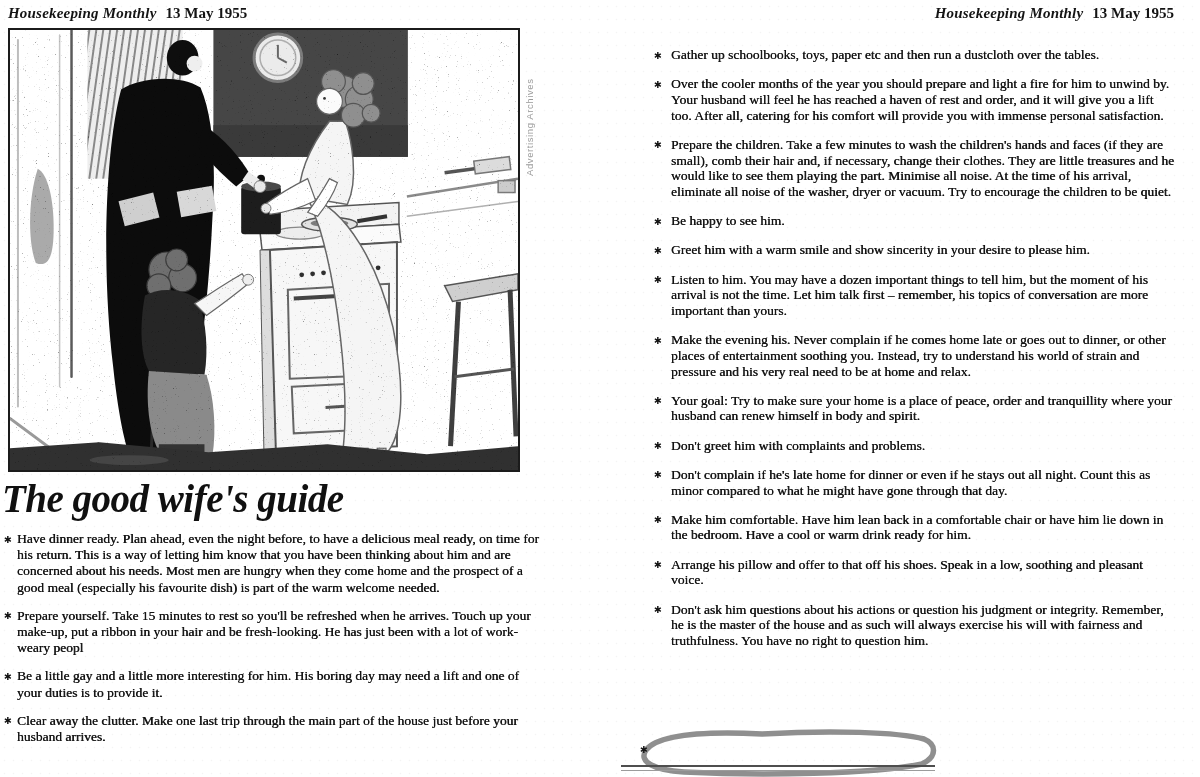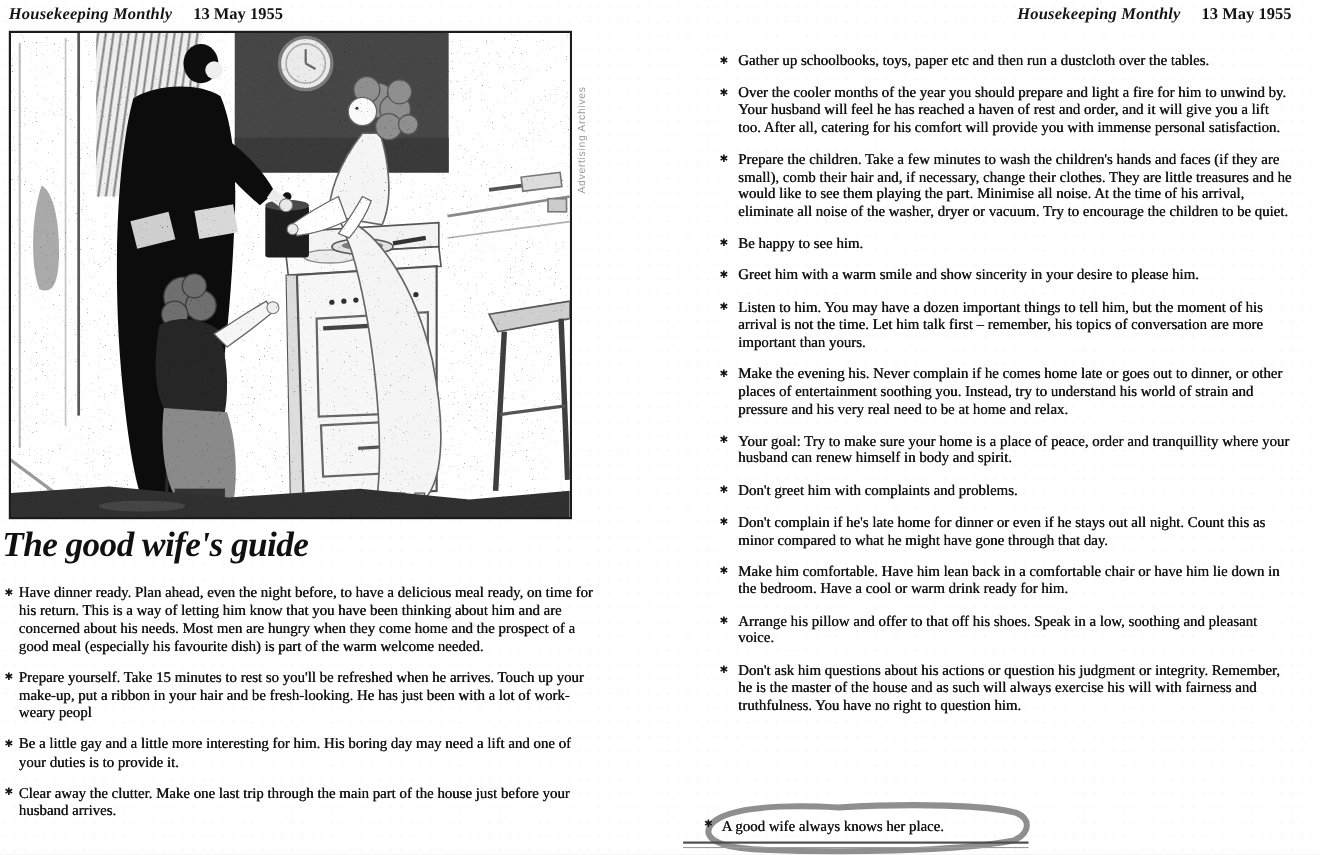--- a/index.html
+++ b/index.html
@@ -15,7 +15,7 @@
   
   .mast{font-size:15px;font-weight:bold;white-space:nowrap;}
   .mast .mag{font-style:italic;letter-spacing:0.2px;}
-  .mast .date{font-style:normal;margin-left:19px;}
+  .mast .date{font-style:normal;margin-left:9px;}
   .mast-left{position:absolute;left:8px;top:5px;}
   .mast-right{position:absolute;right:26px;top:5px;}
 

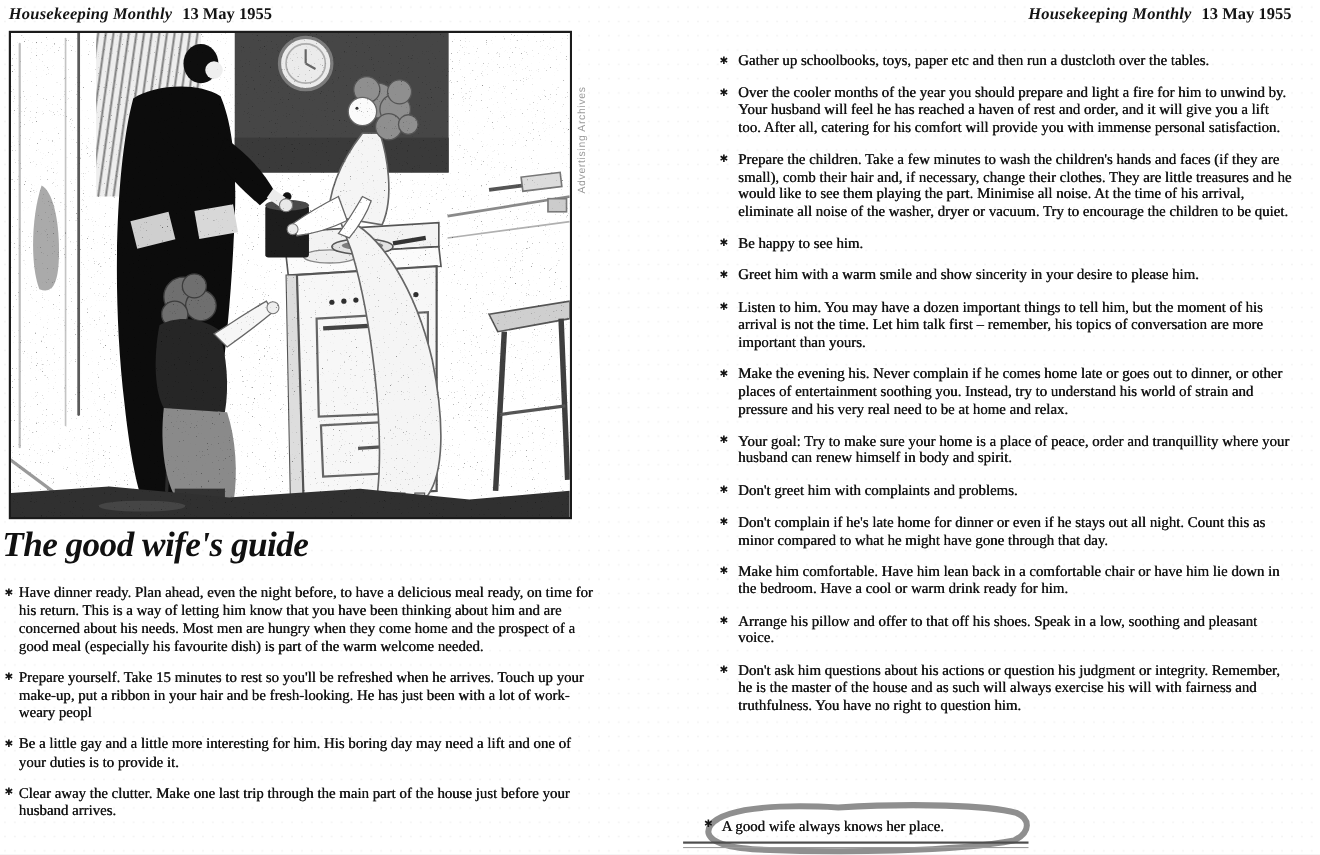--- a/index.html
+++ b/index.html
@@ -35,7 +35,7 @@
   
   .headline{
     position:absolute;left:2px;top:476px;margin:0;
-    font-size:32px;font-weight:bold;font-style:italic;
+    font-size:39px;font-weight:bold;font-style:italic;
     letter-spacing:-0.5px;color:#101010;
   }
 

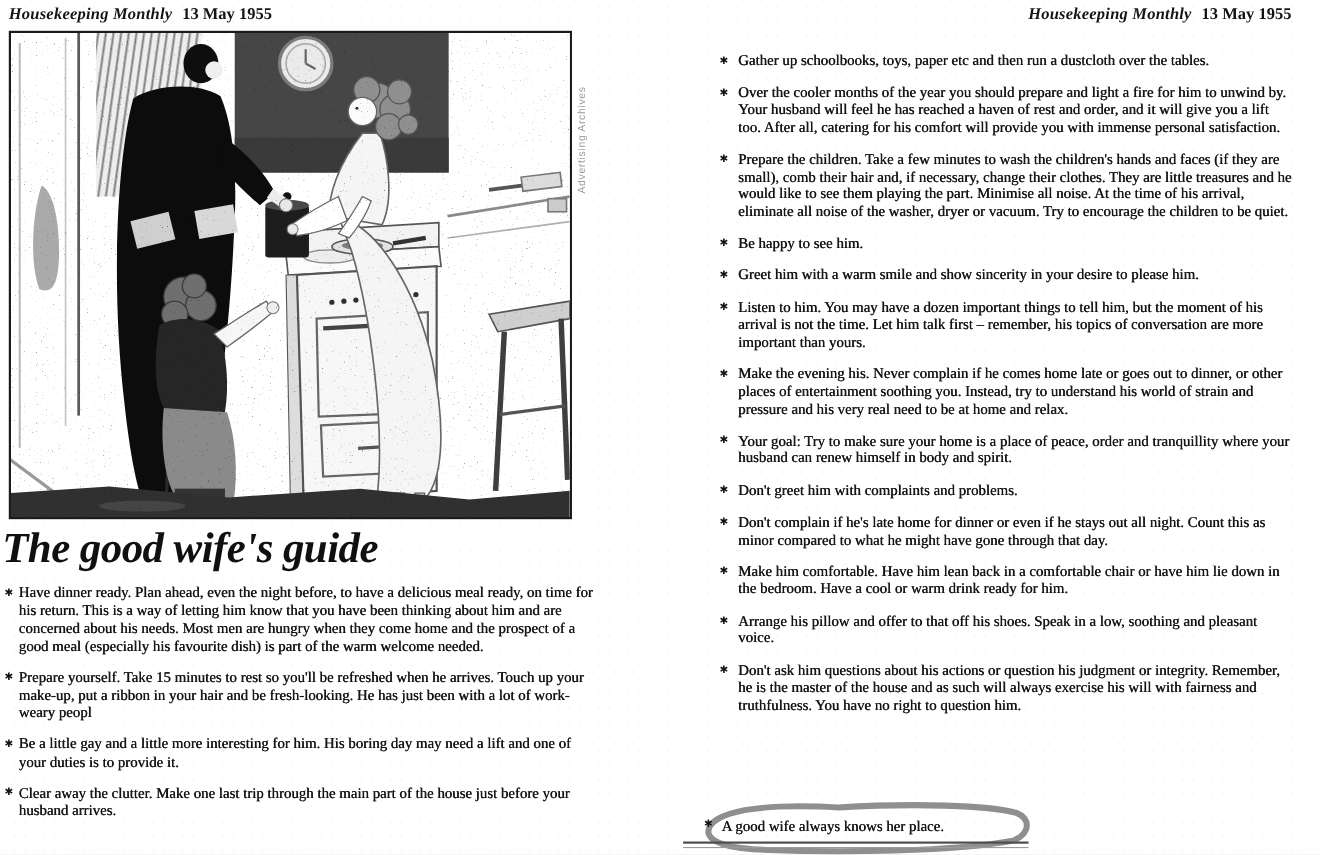--- a/index.html
+++ b/index.html
@@ -312,7 +312,6 @@
       <path d="M14,24 C26,9 70,5 130,8 C200,4 266,6 292,13 C304,18 306,30 290,38 C240,48 130,50 52,46 C22,44 6,36 14,24 Z" fill="none" stroke="#8f8f8f" stroke-width="5.5" stroke-linejoin="round"></path>
     </svg>
     <span class="marker">✱</span>
-    <span class="ctext">A good wife always knows her place.</span>
   </div>
 
   <div class="end-rule"></div>

